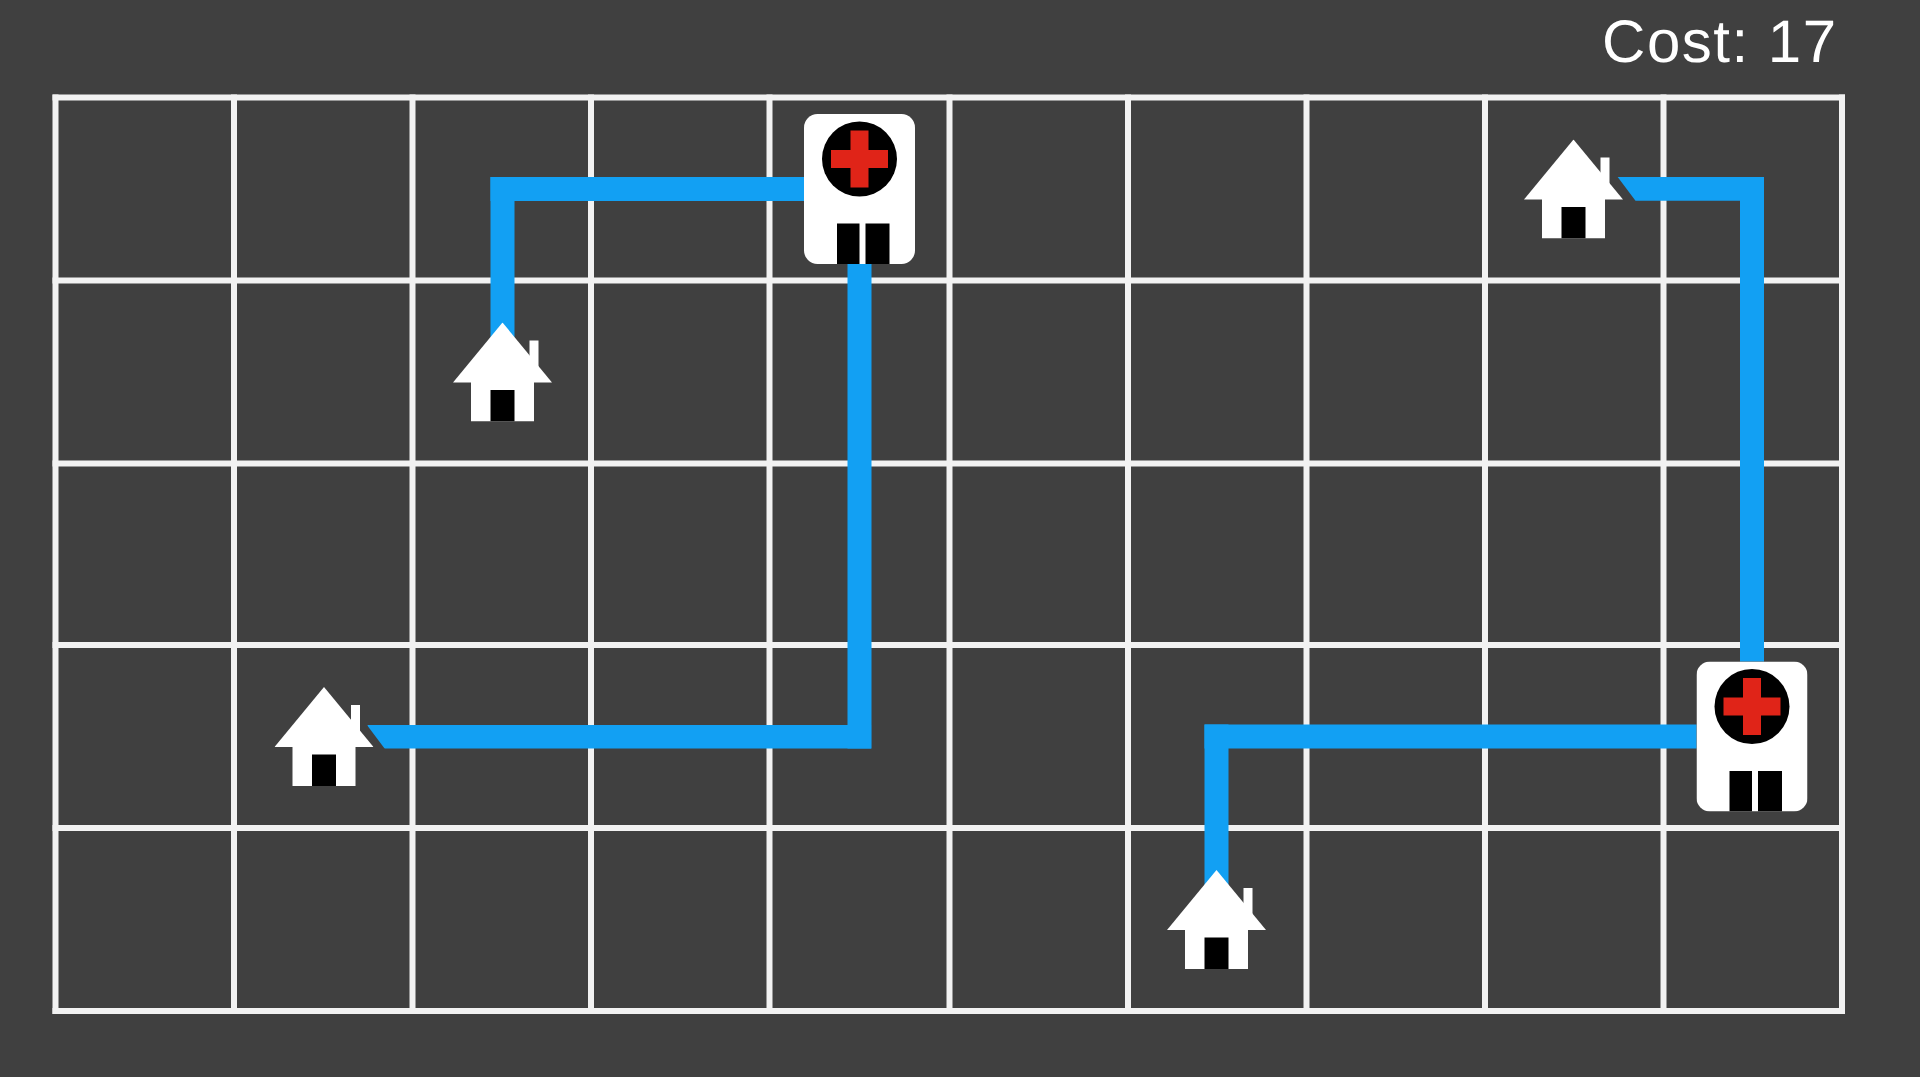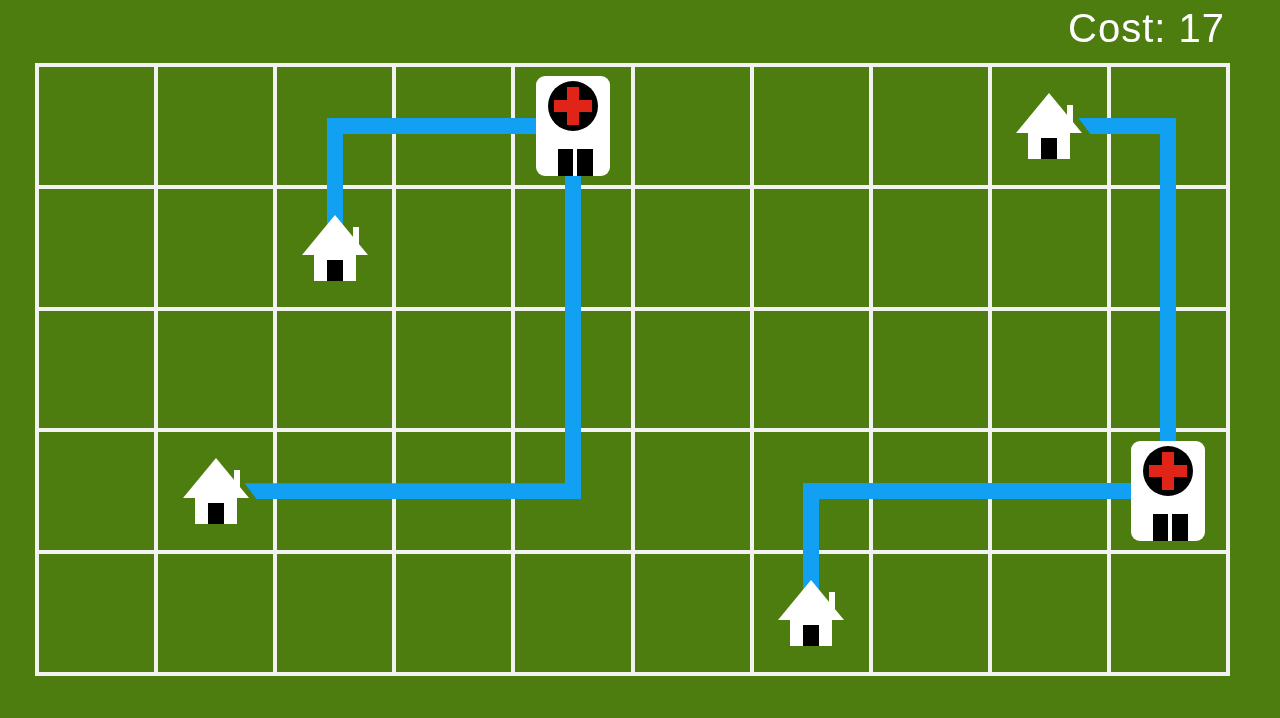--- a/index.html
+++ b/index.html
@@ -7,7 +7,7 @@
     position: relative;
     width: 1280px;
     height: 718px;
-    background: #4d7c0f;
+    background: #404040;
     overflow: hidden;
     font-family: "Liberation Sans", sans-serif;
   }

